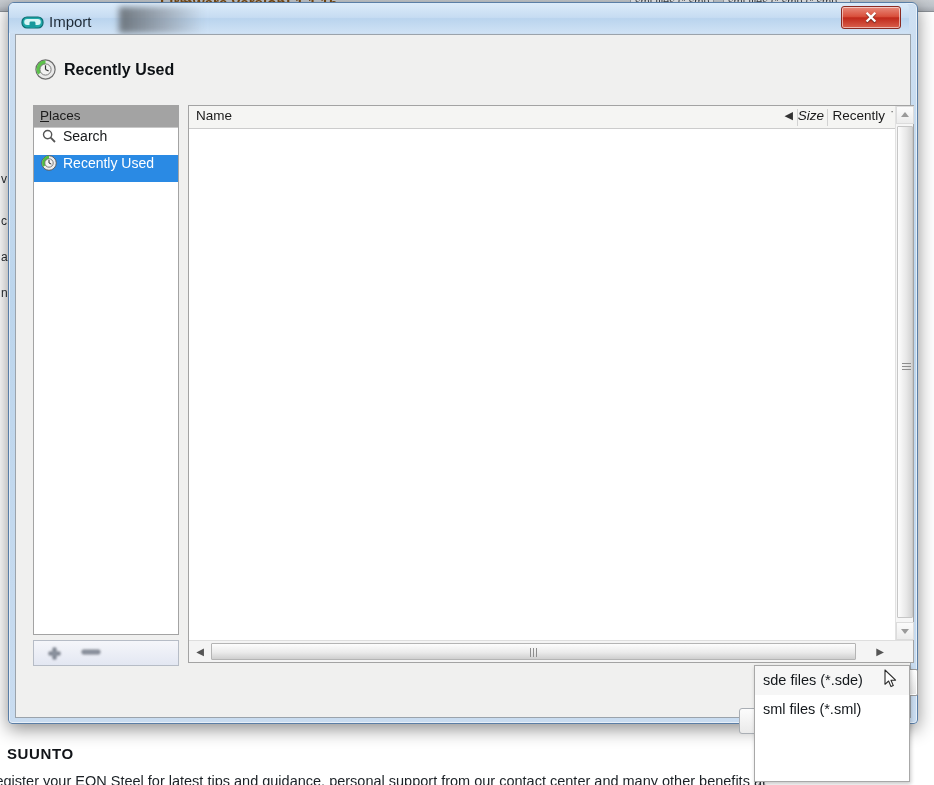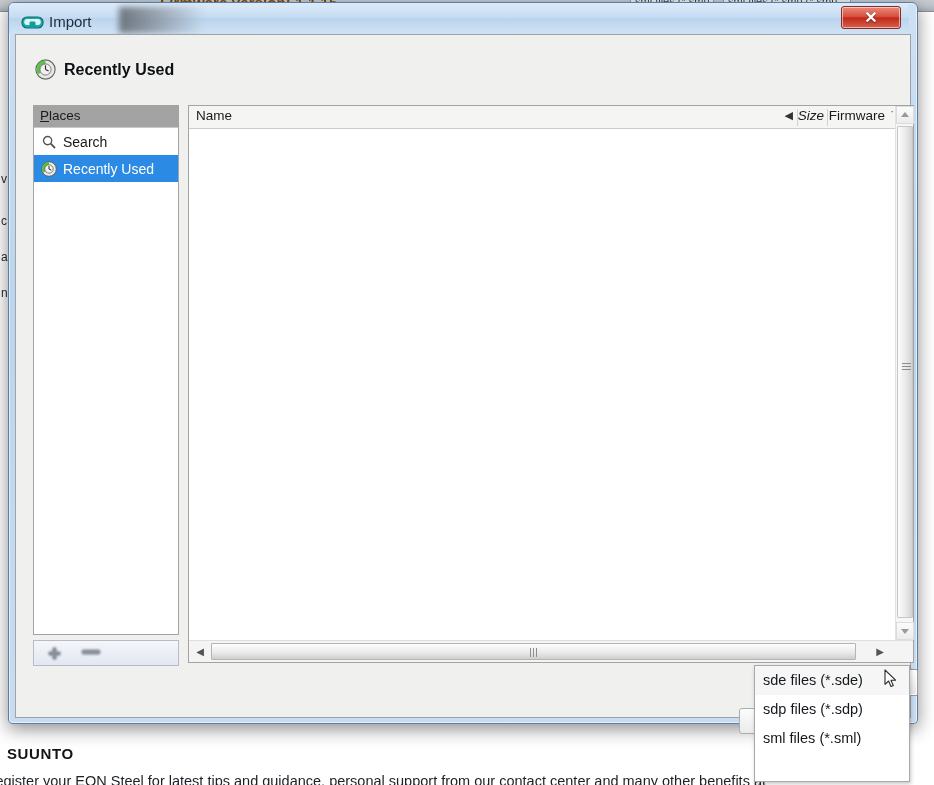--- a/index.html
+++ b/index.html
@@ -320,7 +320,7 @@
           <span class="col-div" style="right:115px;"></span>
           <span class="col-size">Size</span>
           <span class="col-div" style="right:85px;"></span>
-          <span class="col-mod">Firmware</span>
+          <span class="col-mod">Recently</span>
           <span class="col-tail">˙</span>
         </div>
 

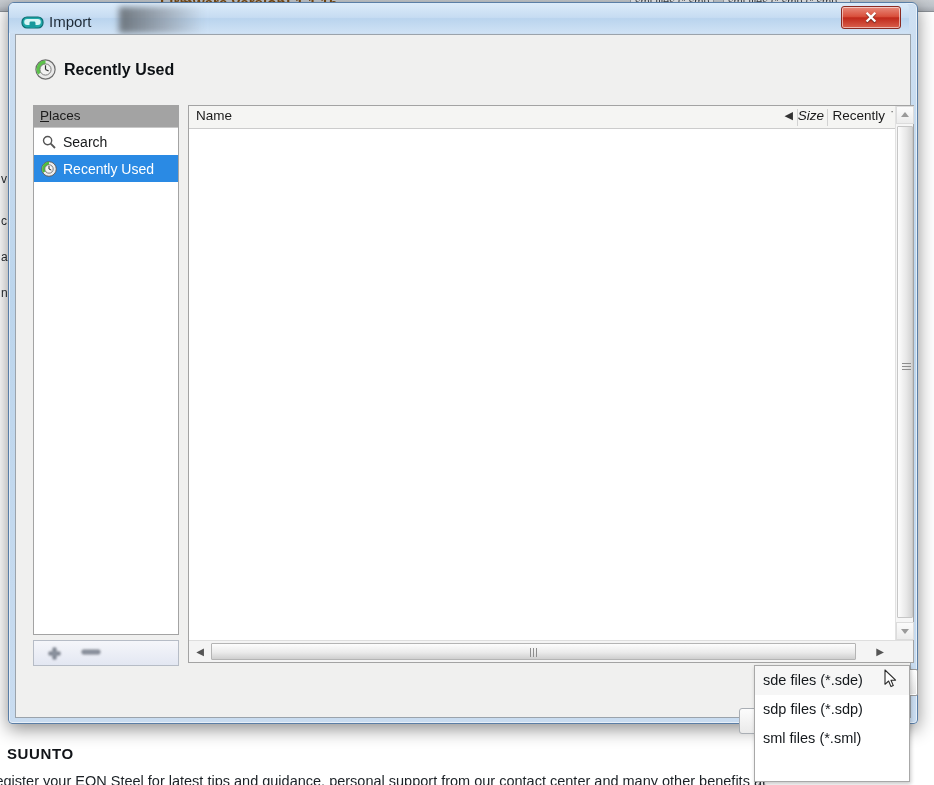--- a/index.html
+++ b/index.html
@@ -124,7 +124,7 @@
   }
   .mnemonic { text-decoration: underline; }
   .place-row {
-    height: 27px; display: flex; align-items: center;
+    height: 27px; display: flex; 
     padding-left: 7px; font-size: 14px; color: #16181a; cursor: pointer;
   }
   .place-row.sel { background: #2a8ae4; color: #ffffff; }

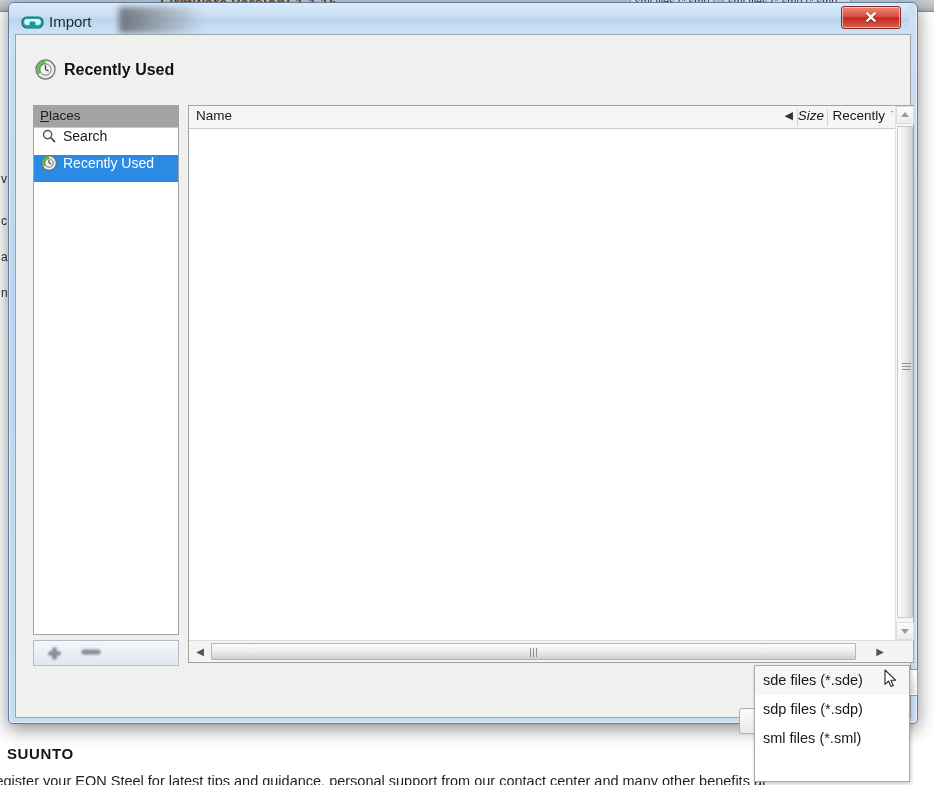--- a/index.html
+++ b/index.html
@@ -371,7 +371,6 @@
 
     <div class="dropdown">
       <div class="dd-item hl">sde files (*.sde)</div>
-      <div class="dd-item">sdp files (*.sdp)</div>
       <div class="dd-item">sml files (*.sml)</div>
     </div>
 

